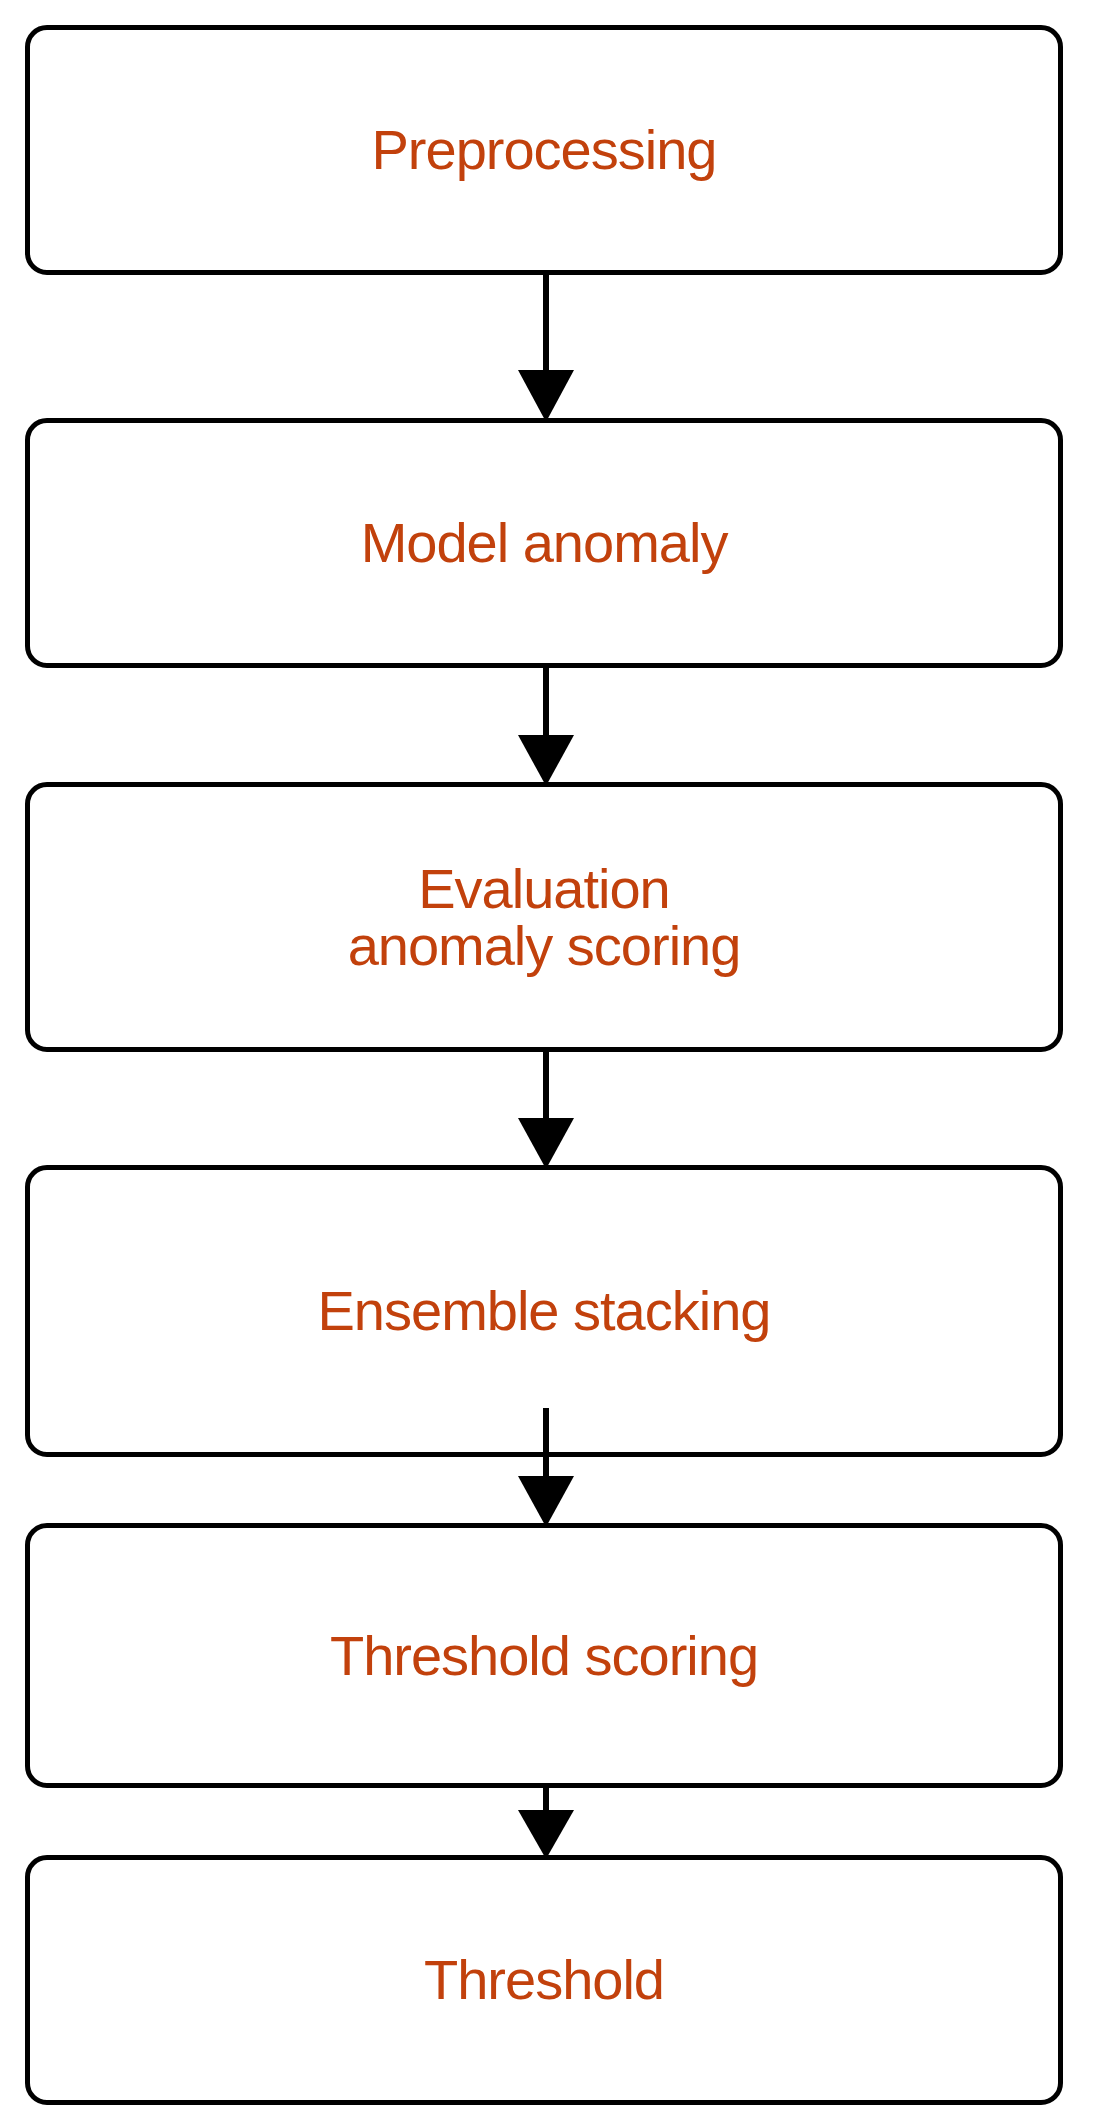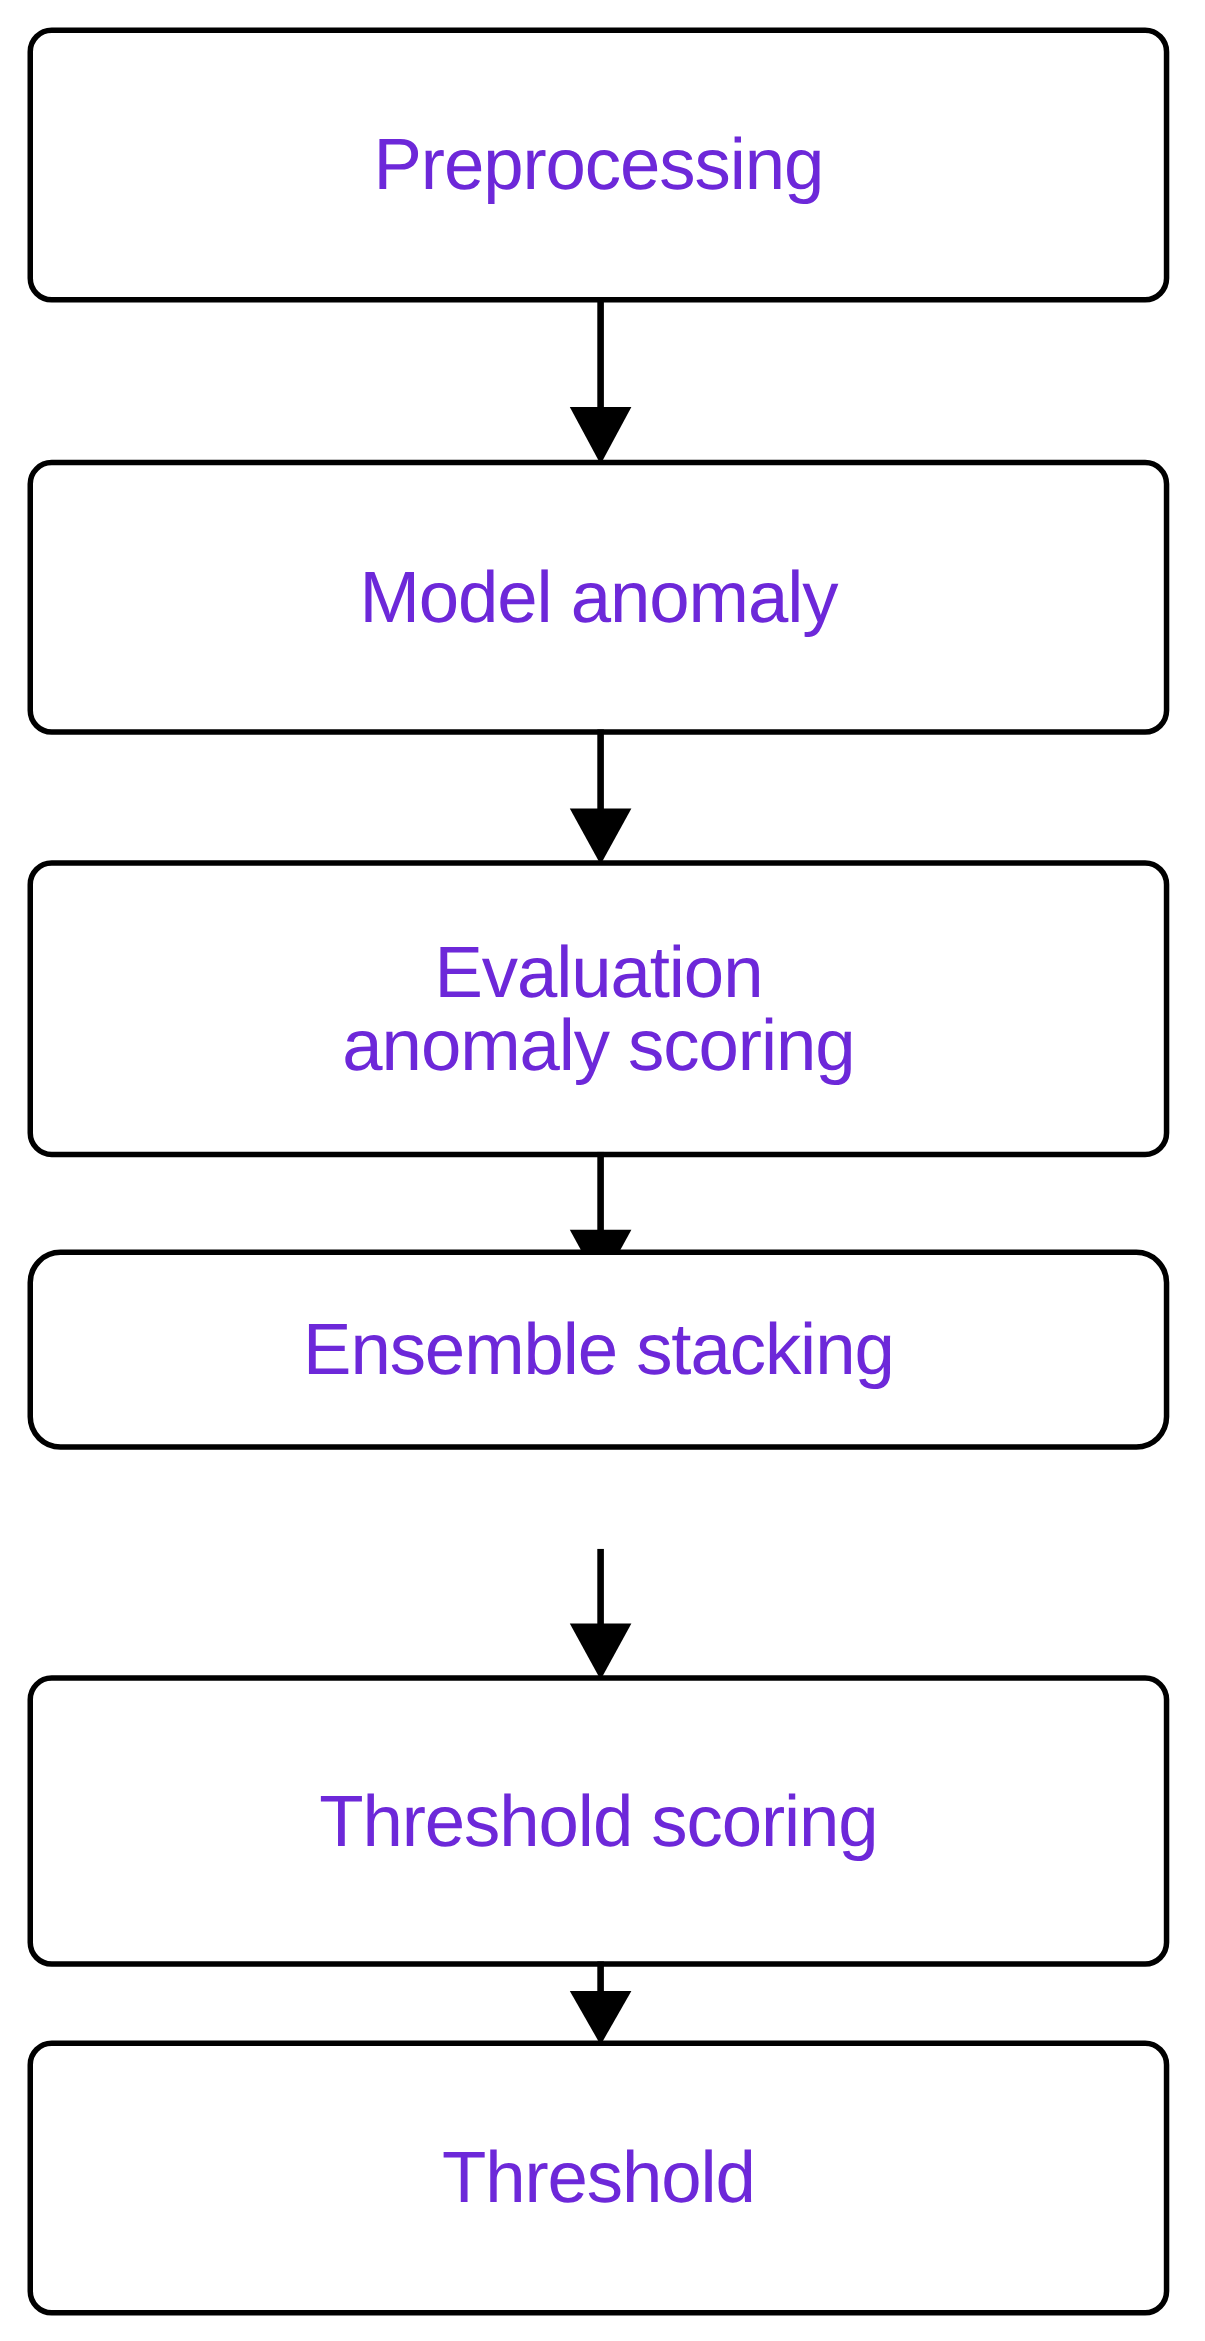--- a/index.html
+++ b/index.html
@@ -35,10 +35,10 @@
   }
   .node-label {
     font-family: "Liberation Sans", sans-serif;
-    font-size: 66px;
+    font-size: 56px;
     line-height: 1.02;
     font-weight: 400;
-    color: #6d28d9;
+    color: #c2410c;
     letter-spacing: -1px;
     white-space: pre-line;
     padding: 0 14px;

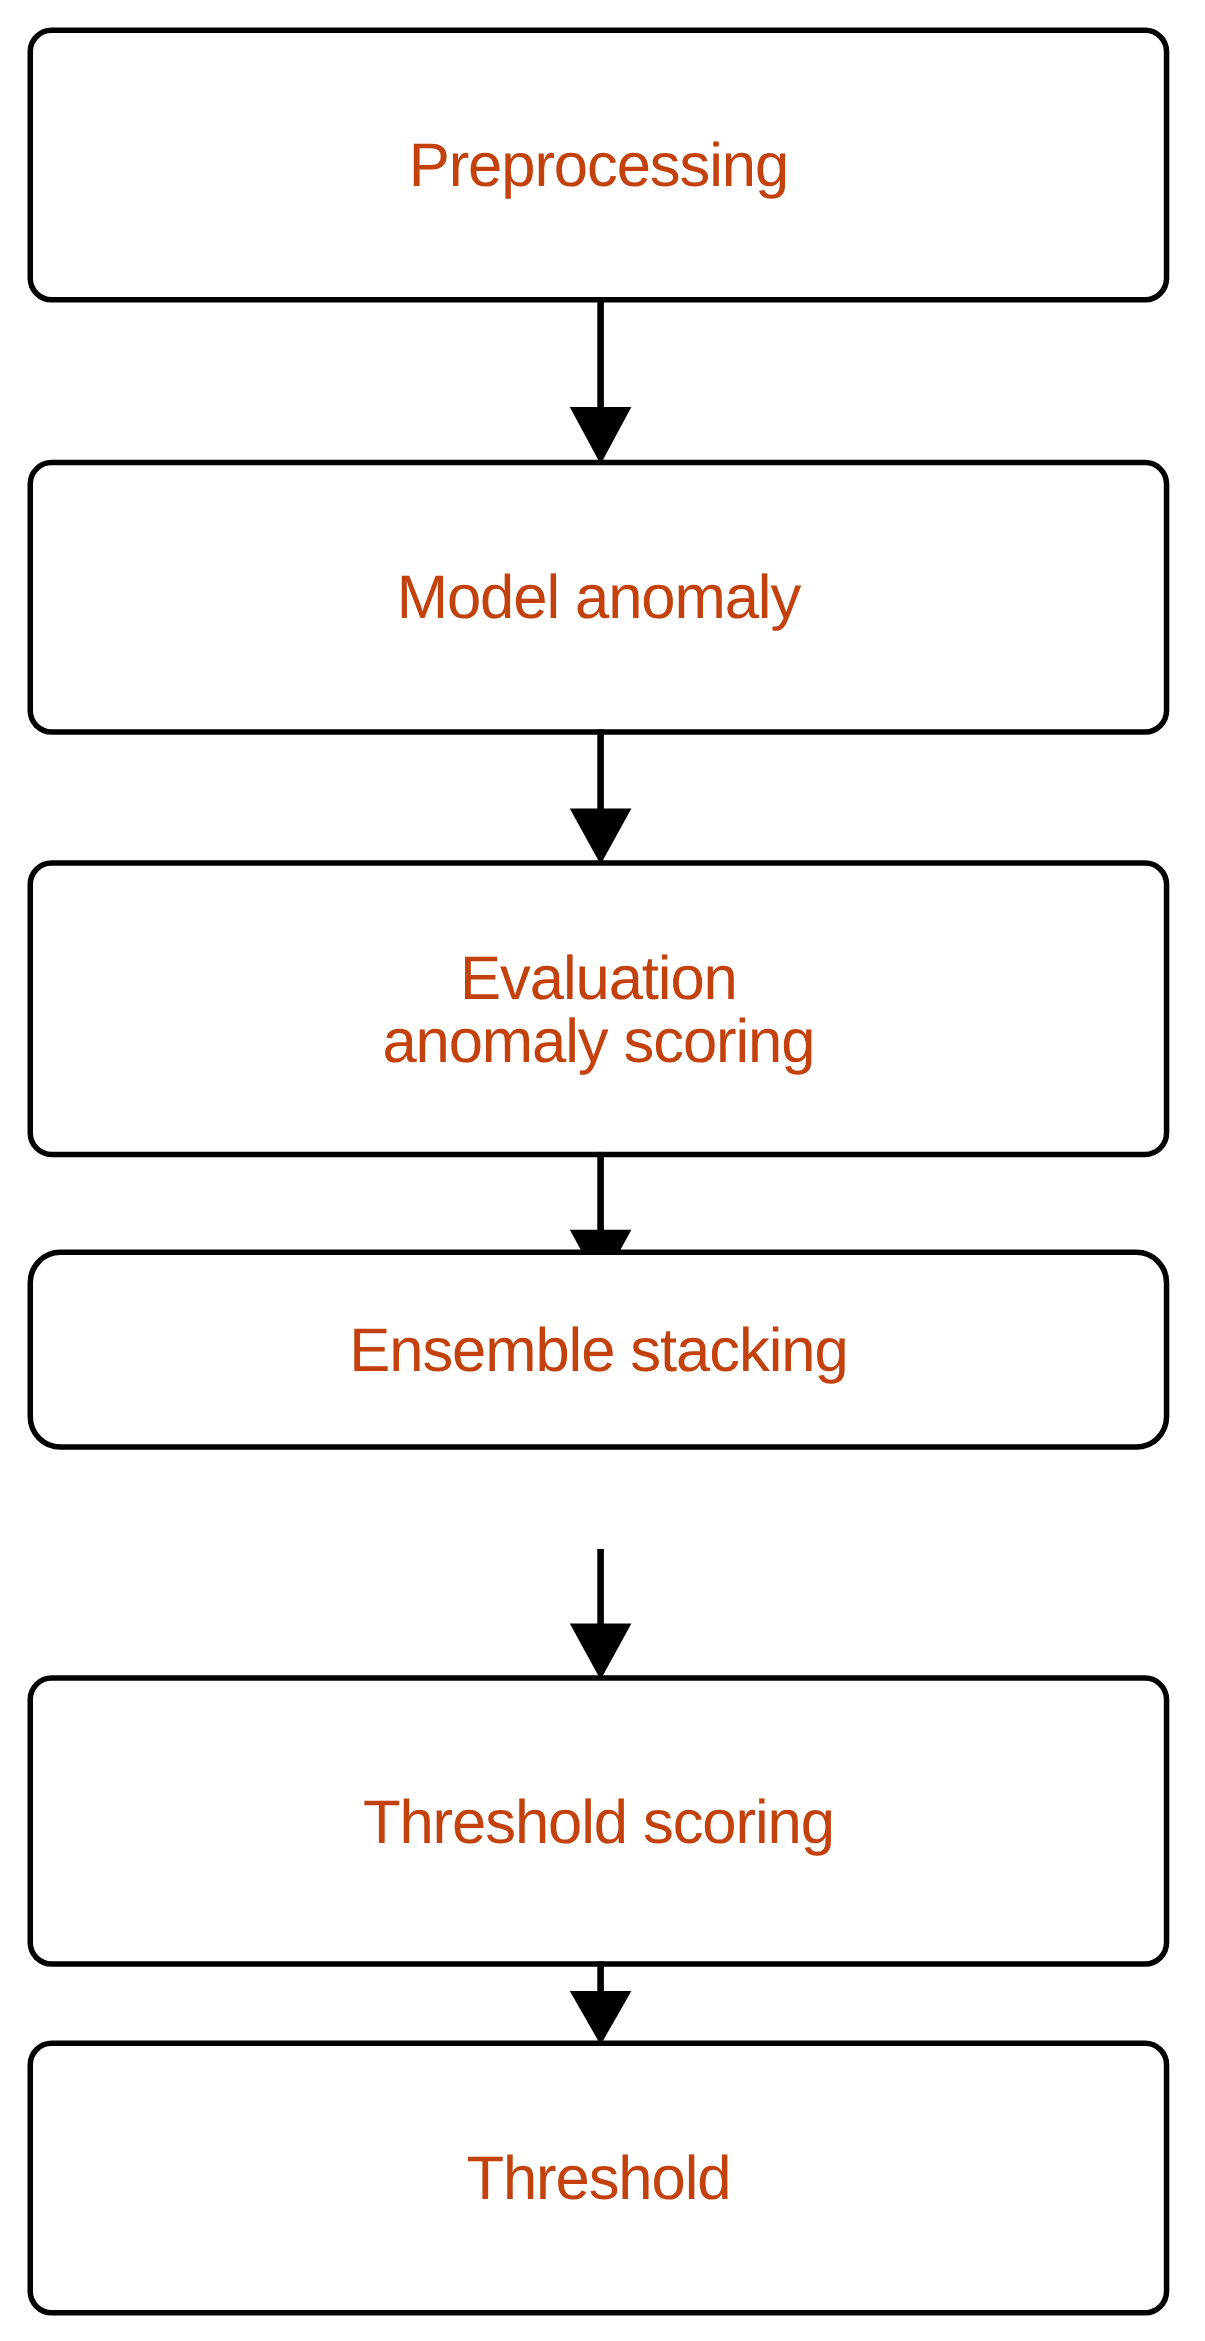--- a/index.html
+++ b/index.html
@@ -47,7 +47,7 @@
   #node-0 { top: 25px;   height: 250px; }
   #node-1 { top: 418px;  height: 250px; }
   #node-2 { top: 782px;  height: 270px; }
-  #node-3 { top: 1136px; height: 182px; border-radius: 30px; }
+  #node-3 { top: 1165px; height: 292px; }
   #node-4 { top: 1523px; height: 265px; }
   #node-5 { top: 1855px; height: 250px; }
 

